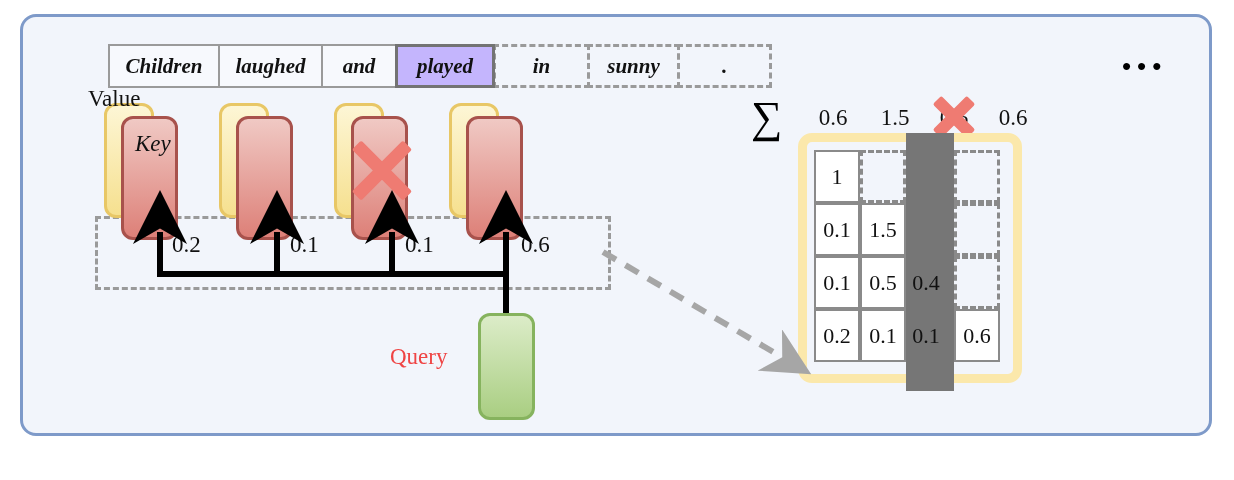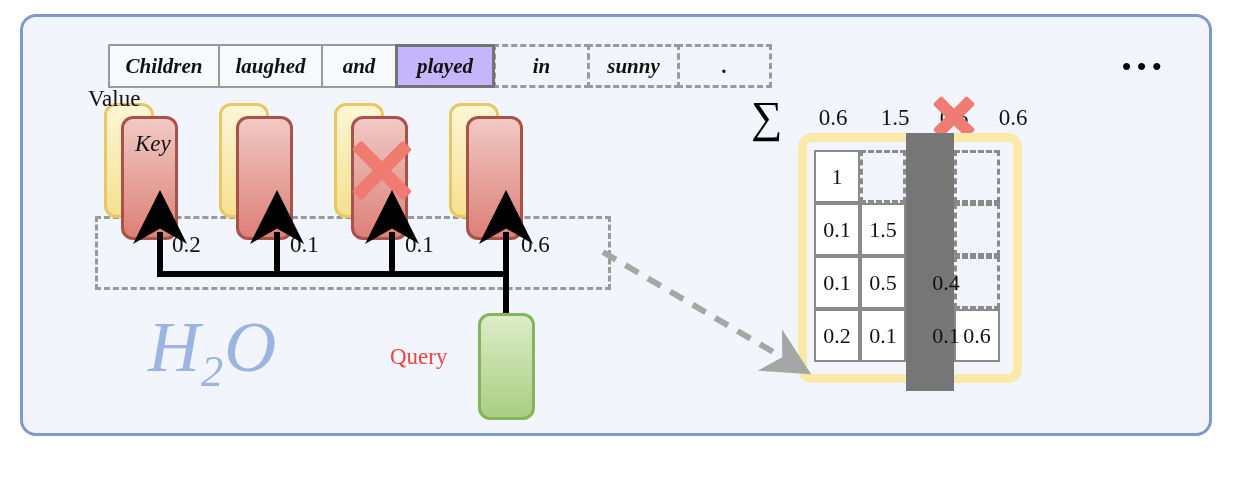--- a/index.html
+++ b/index.html
@@ -72,7 +72,7 @@
   .cell.off{border:3px dashed #8a8a8a;background:transparent;}
   .graycol{position:absolute;left:906px;top:133px;width:48px;height:258px;background:#767676;}
   .gcell{position:absolute;width:40px;height:53px;display:flex;align-items:center;
-         justify-content:center;font-size:22px;color:#111;padding-left:20px;}
+         justify-content:center;font-size:22px;color:#111;}
 
   
   svg.ov{position:absolute;left:0;top:0;width:1234px;height:480px;pointer-events:none;}

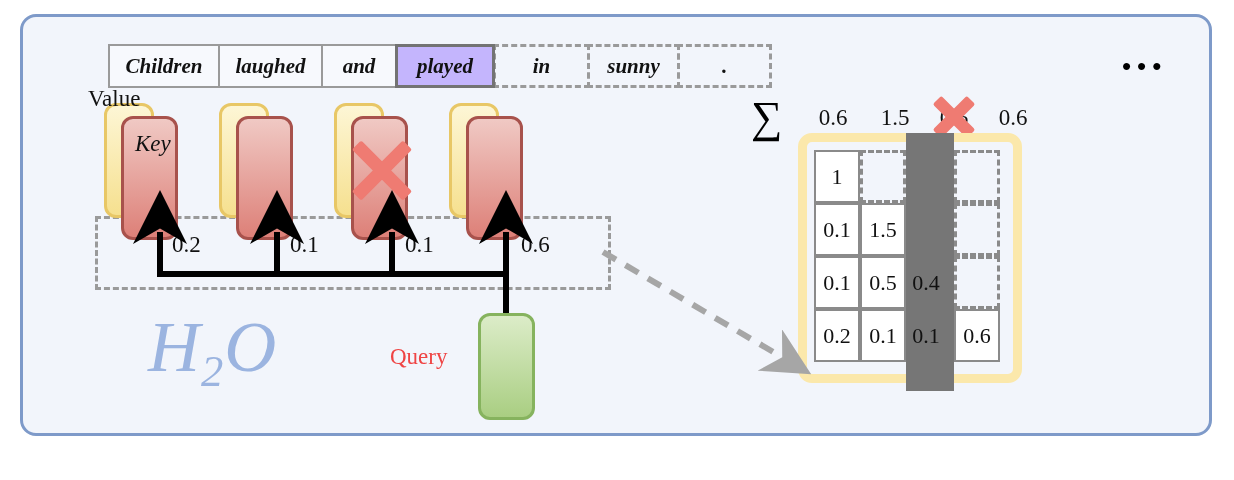--- a/index.html
+++ b/index.html
@@ -125,7 +125,6 @@
   <div class="wt" style="left:405px;top:232px">0.1</div>
   <div class="wt" style="left:521px;top:232px">0.6</div>
 
-  <div class="h2o"><span>H</span><sub>2</sub><span>O</span></div>
 
   <div class="qbox"></div>
   <div class="qlbl">Query</div>

